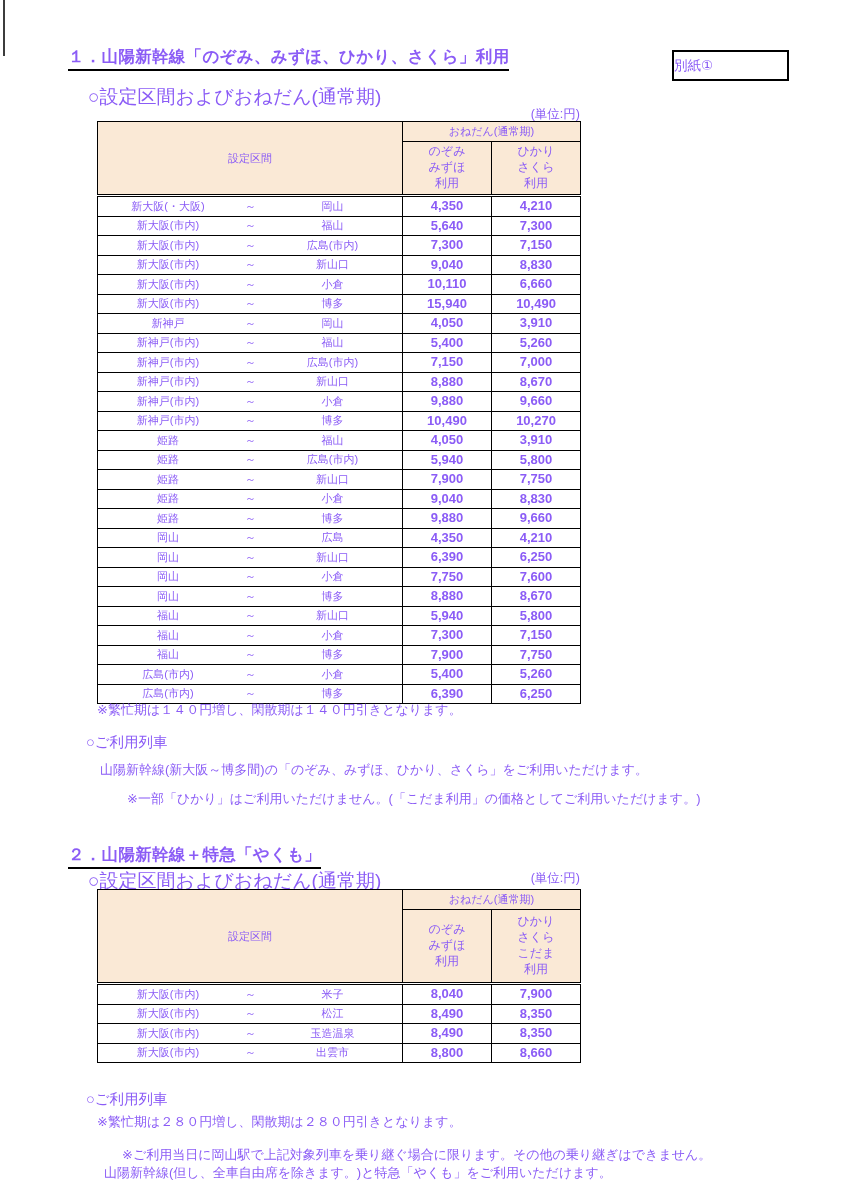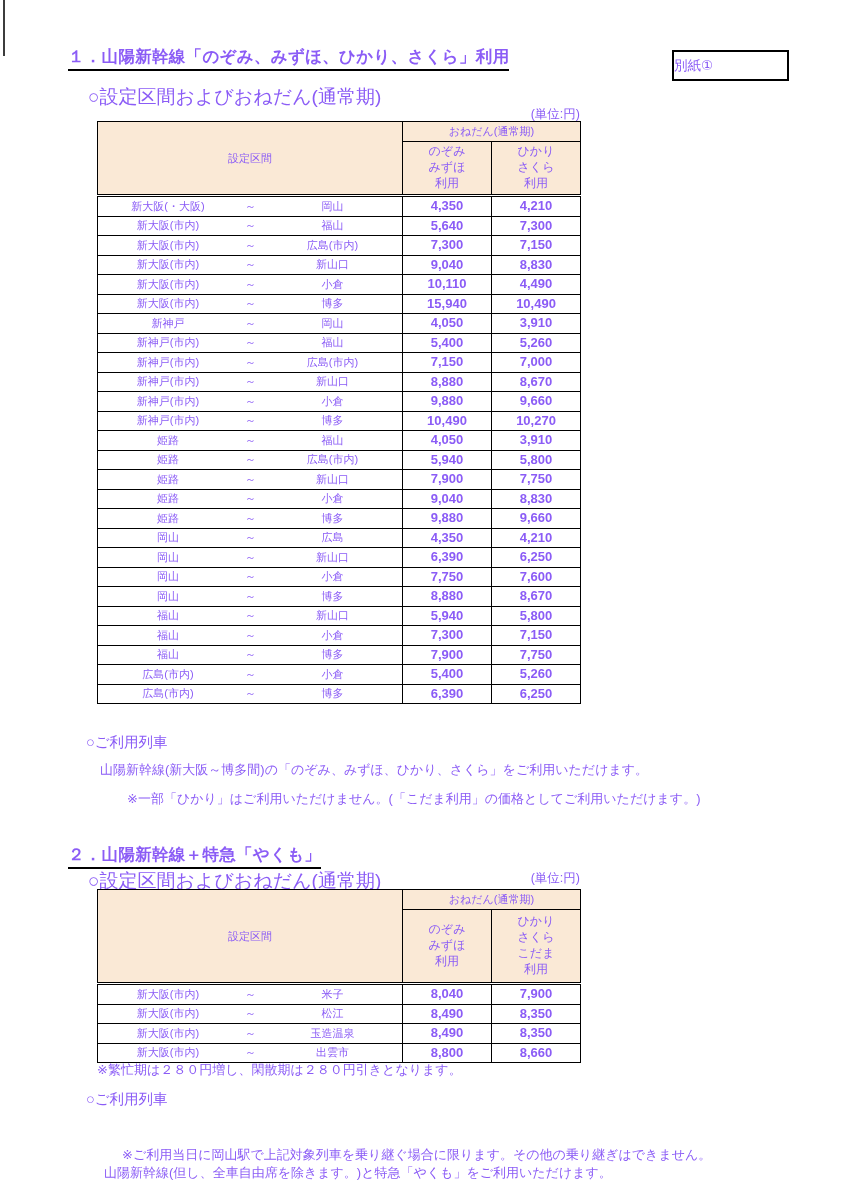--- a/index.html
+++ b/index.html
@@ -132,7 +132,7 @@
             </div>
           </td>
           <td class="price">10,110</td>
-          <td class="price">4,490</td>
+          <td class="price">6,660</td>
         </tr>
 
         <tr>

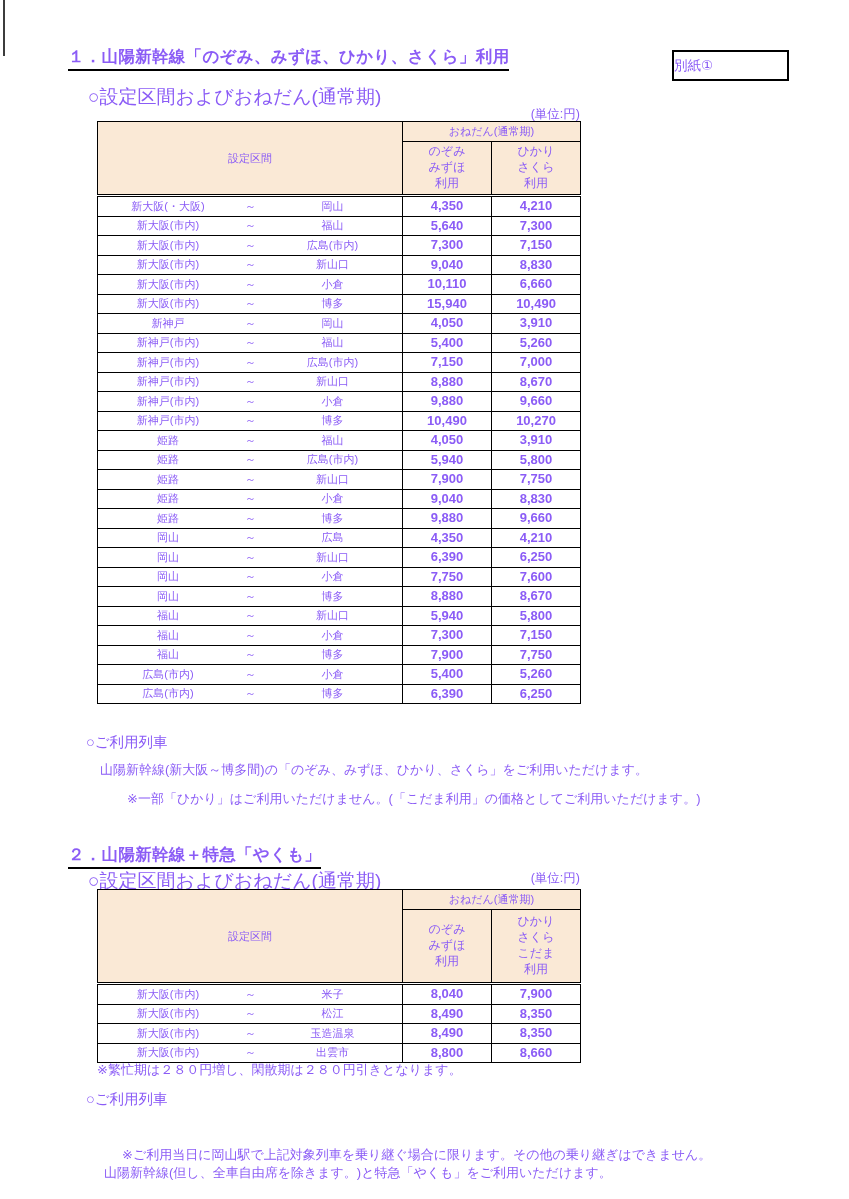--- a/index.html
+++ b/index.html
@@ -389,6 +389,7 @@
       </tbody>
   </table>
 
+  <div class="note" style="left:97px; top:701px;">※繁忙期は１４０円増し、閑散期は１４０円引きとなります。</div>
   <div class="usage-head" style="left:86px; top:733px;">○ご利用列車</div>
   <div class="usage-line" style="left:100px; top:761px;">山陽新幹線(新大阪～博多間)の「のぞみ、みずほ、ひかり、さくら」をご利用いただけます。</div>
   <div class="usage-line" style="left:127px; top:790px;">※一部「ひかり」はご利用いただけません。(「こだま利用」の価格としてご利用いただけます。)</div>

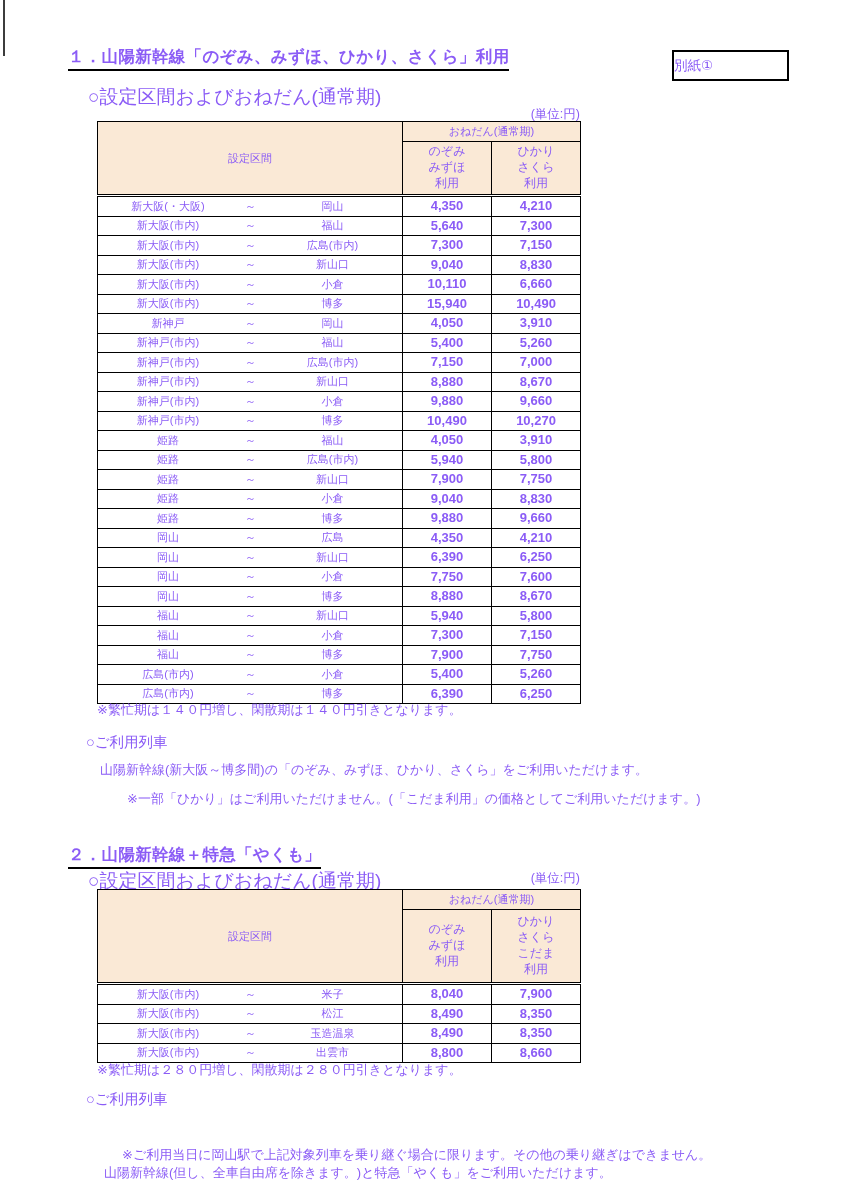--- a/index.html
+++ b/index.html
@@ -471,7 +471,7 @@
       </tbody>
   </table>
 
-  <div class="note" style="left:97px; top:1061px;">※繁忙期は２８０円増し、閑散期は２８０円引きとなります。</div>
+  <div class="note" style="left:97px; top:1113px;">※繁忙期は２８０円増し、閑散期は２８０円引きとなります。</div>
   <div class="usage-head" style="left:86px; top:1090px;">○ご利用列車</div>
   <div class="usage-line" style="left:104px; top:1164px;">山陽新幹線(但し、全車自由席を除きます。)と特急「やくも」をご利用いただけます。</div>
   <div class="usage-line" style="left:122px; top:1146px;">※ご利用当日に岡山駅で上記対象列車を乗り継ぐ場合に限ります。その他の乗り継ぎはできません。</div>

